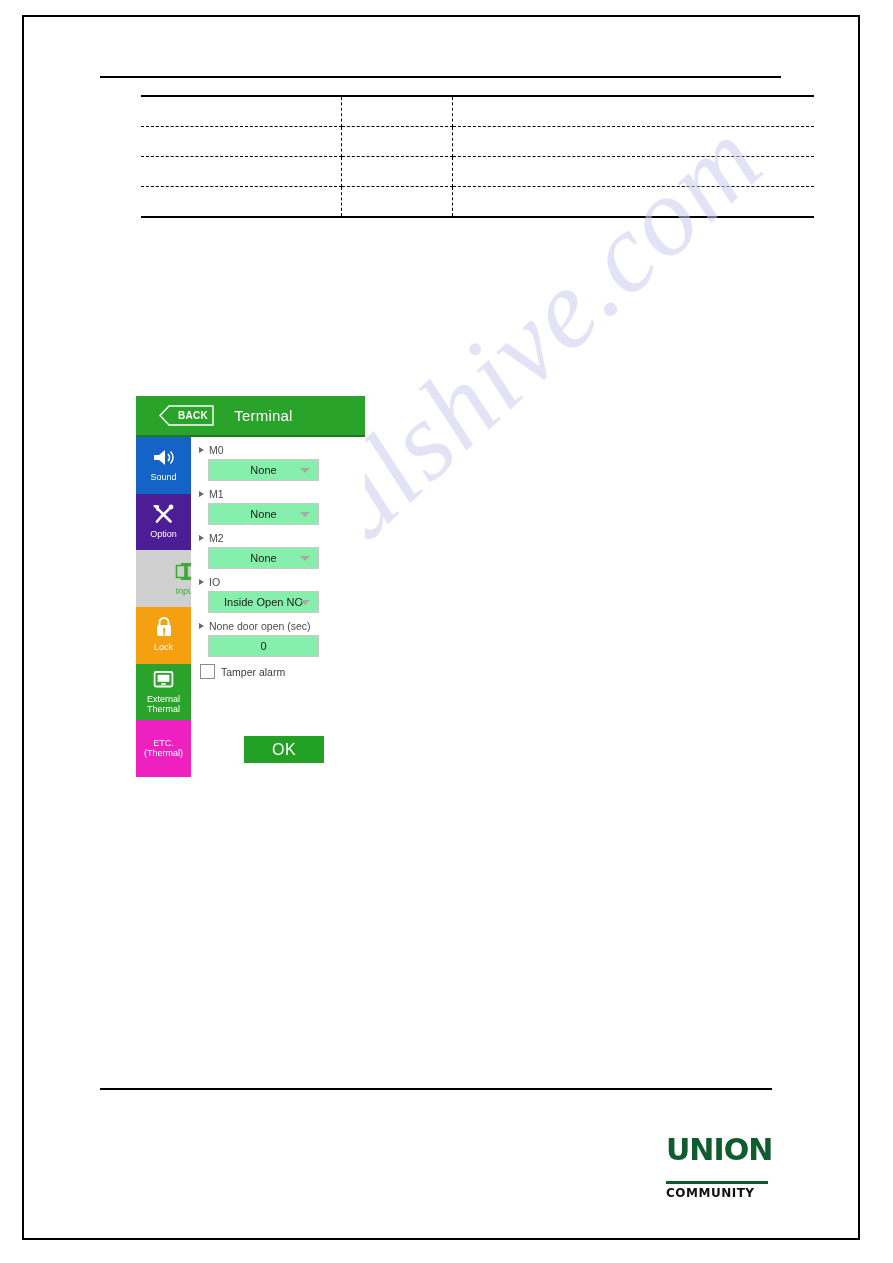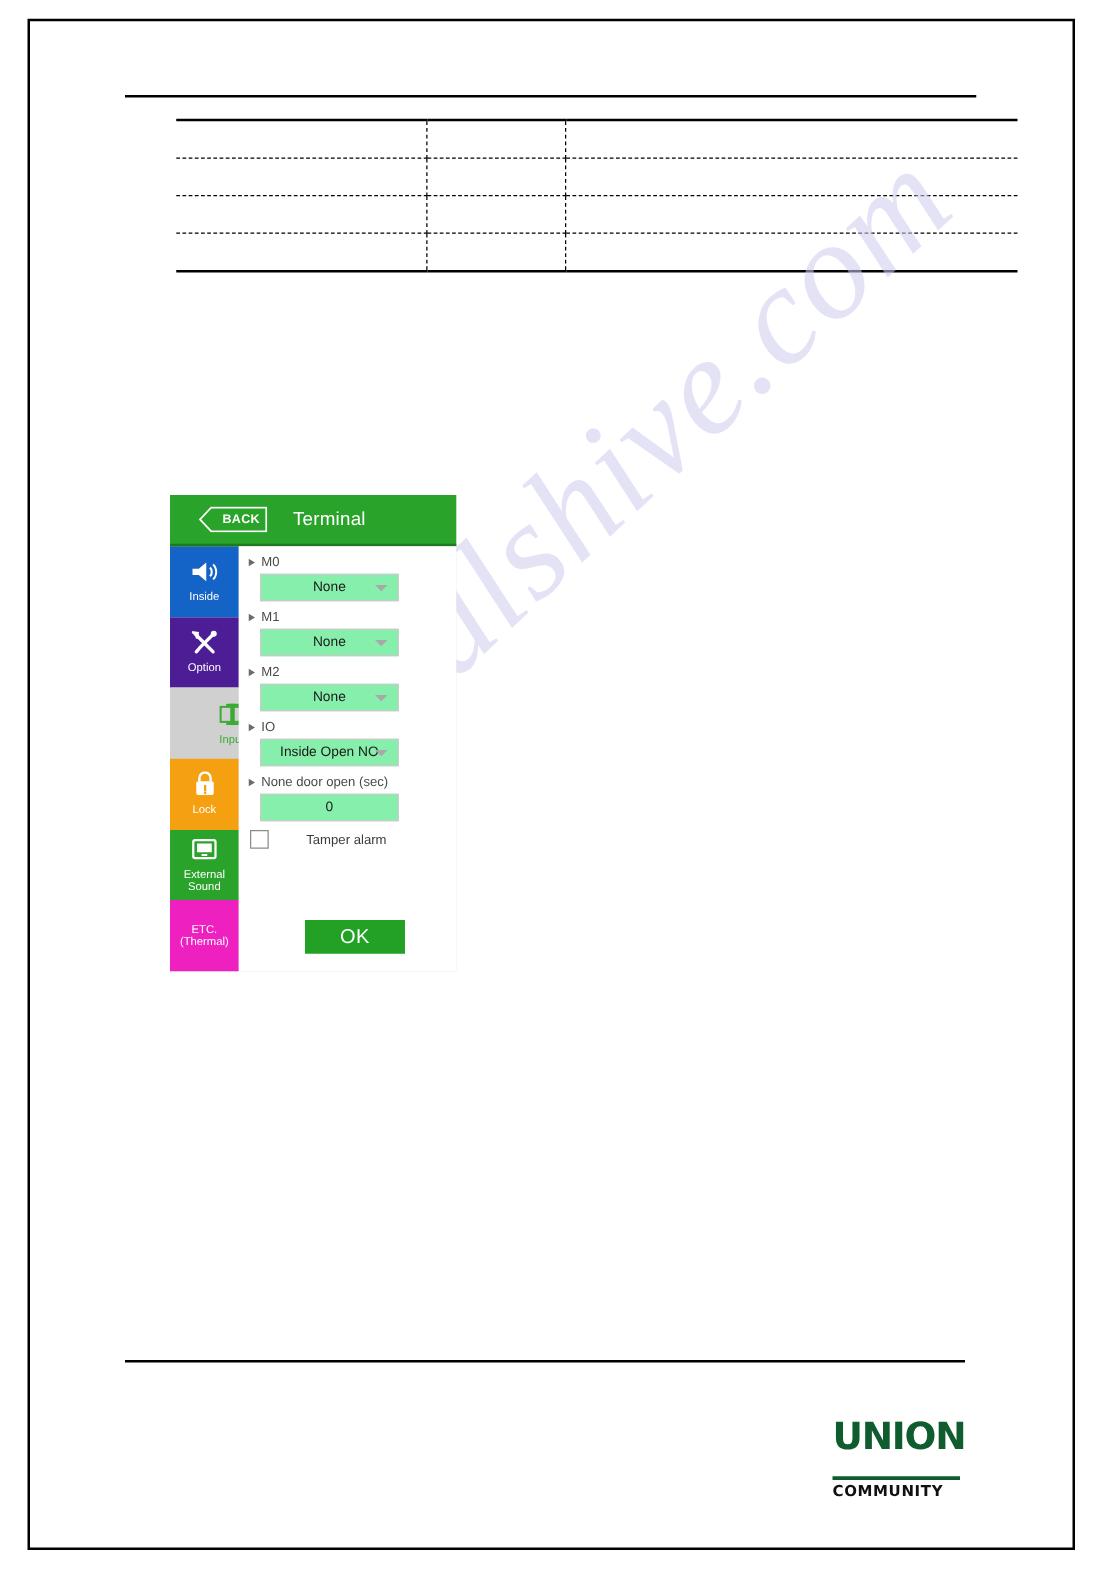--- a/index.html
+++ b/index.html
@@ -343,7 +343,7 @@
             <path d="M17.5 2.5 a8.5 8.5 0 0 1 0 12" stroke="#ffffff" stroke-width="1.5" fill="none"></path>
           </svg>
         </span>
-        <span class="si-label">Inside</span>
+        <span class="si-label">Sound</span>
       </div>
 
       <div class="side-item" style="background:#4c1d95">

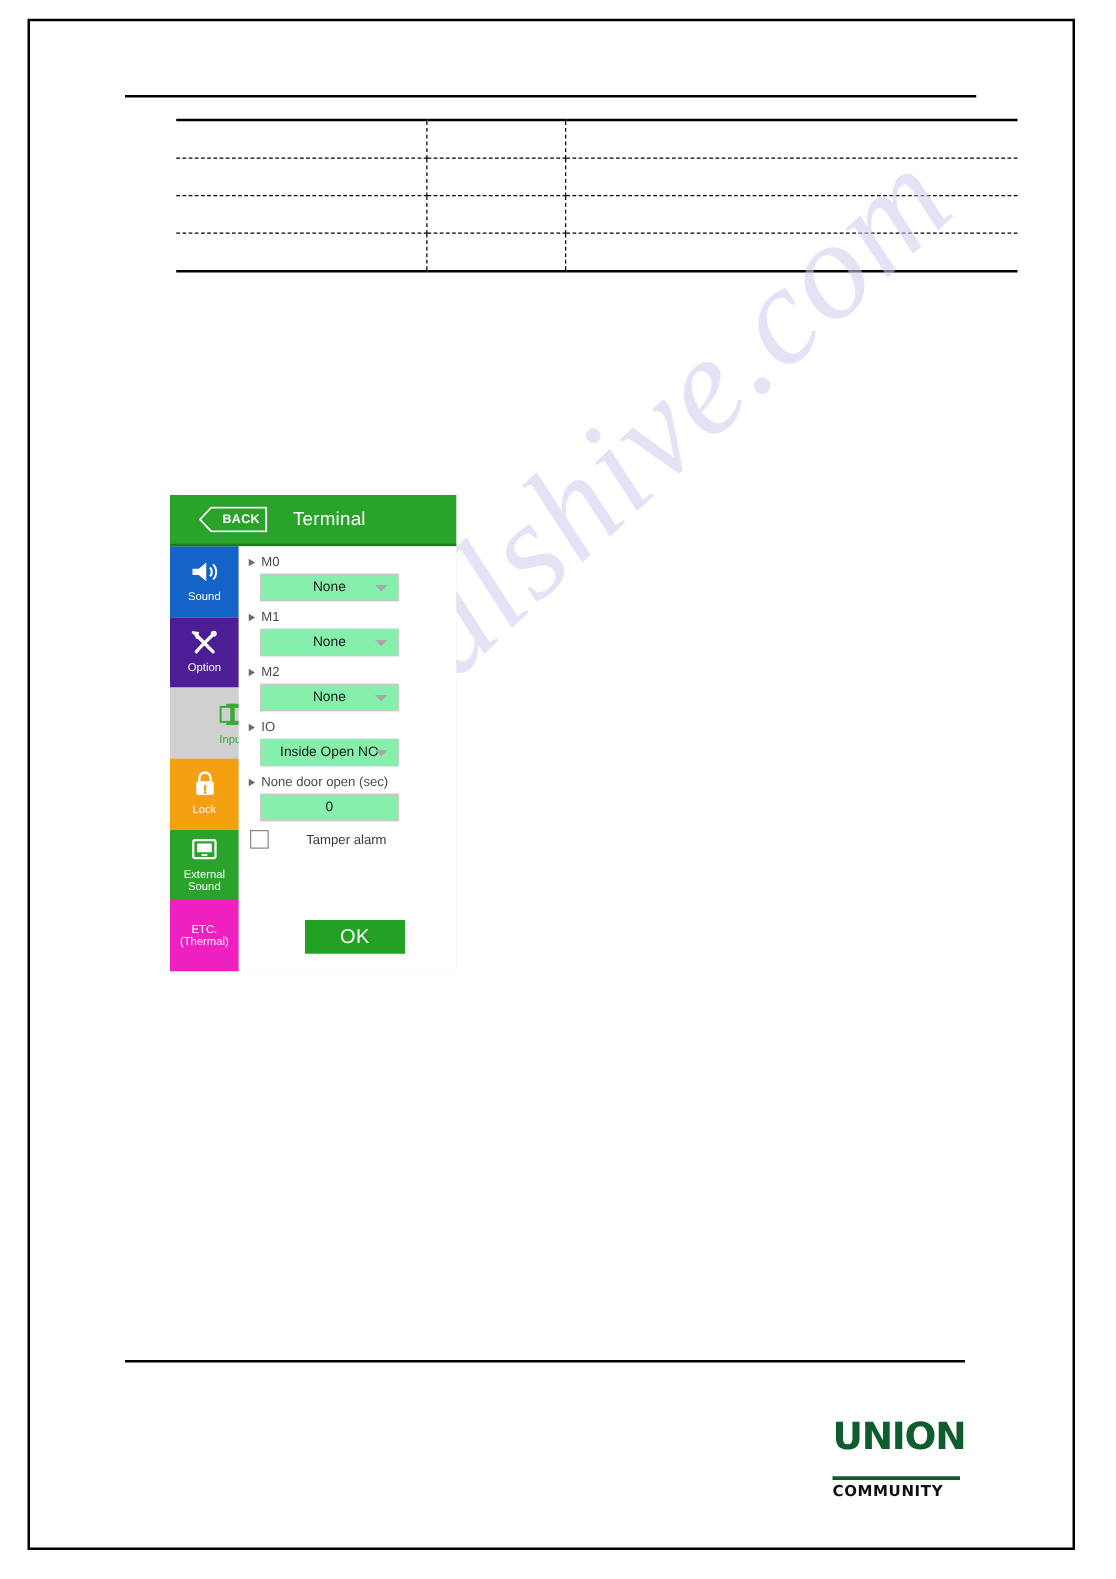--- a/index.html
+++ b/index.html
@@ -231,7 +231,6 @@
   .checkrow .cb-label {
     font-size: 10.5px;
     color: #3b3b3b;
-    margin-left: 24px;
   }
 
   .ok-btn {

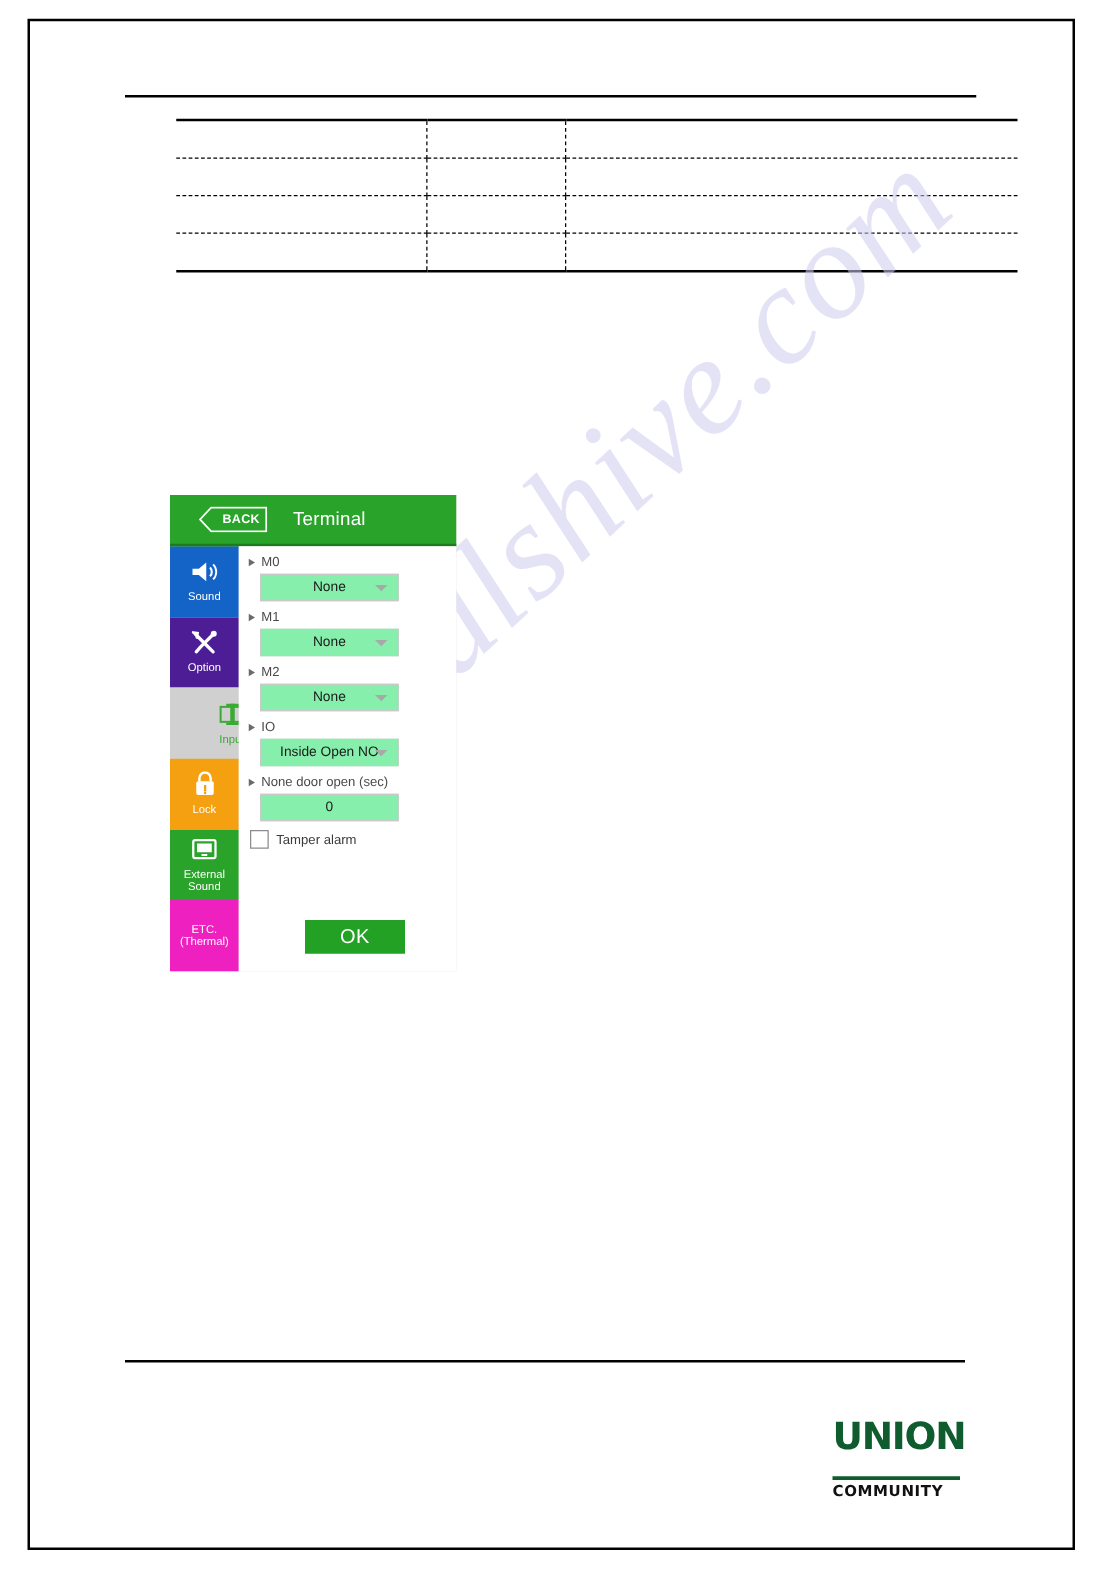--- a/index.html
+++ b/index.html
@@ -390,7 +390,7 @@
           </svg>
         </span>
         <span class="si-label">External
-Sound</span>
+Thermal</span>
       </div>
 
       <div class="side-item" style="background:#ee20c0">

